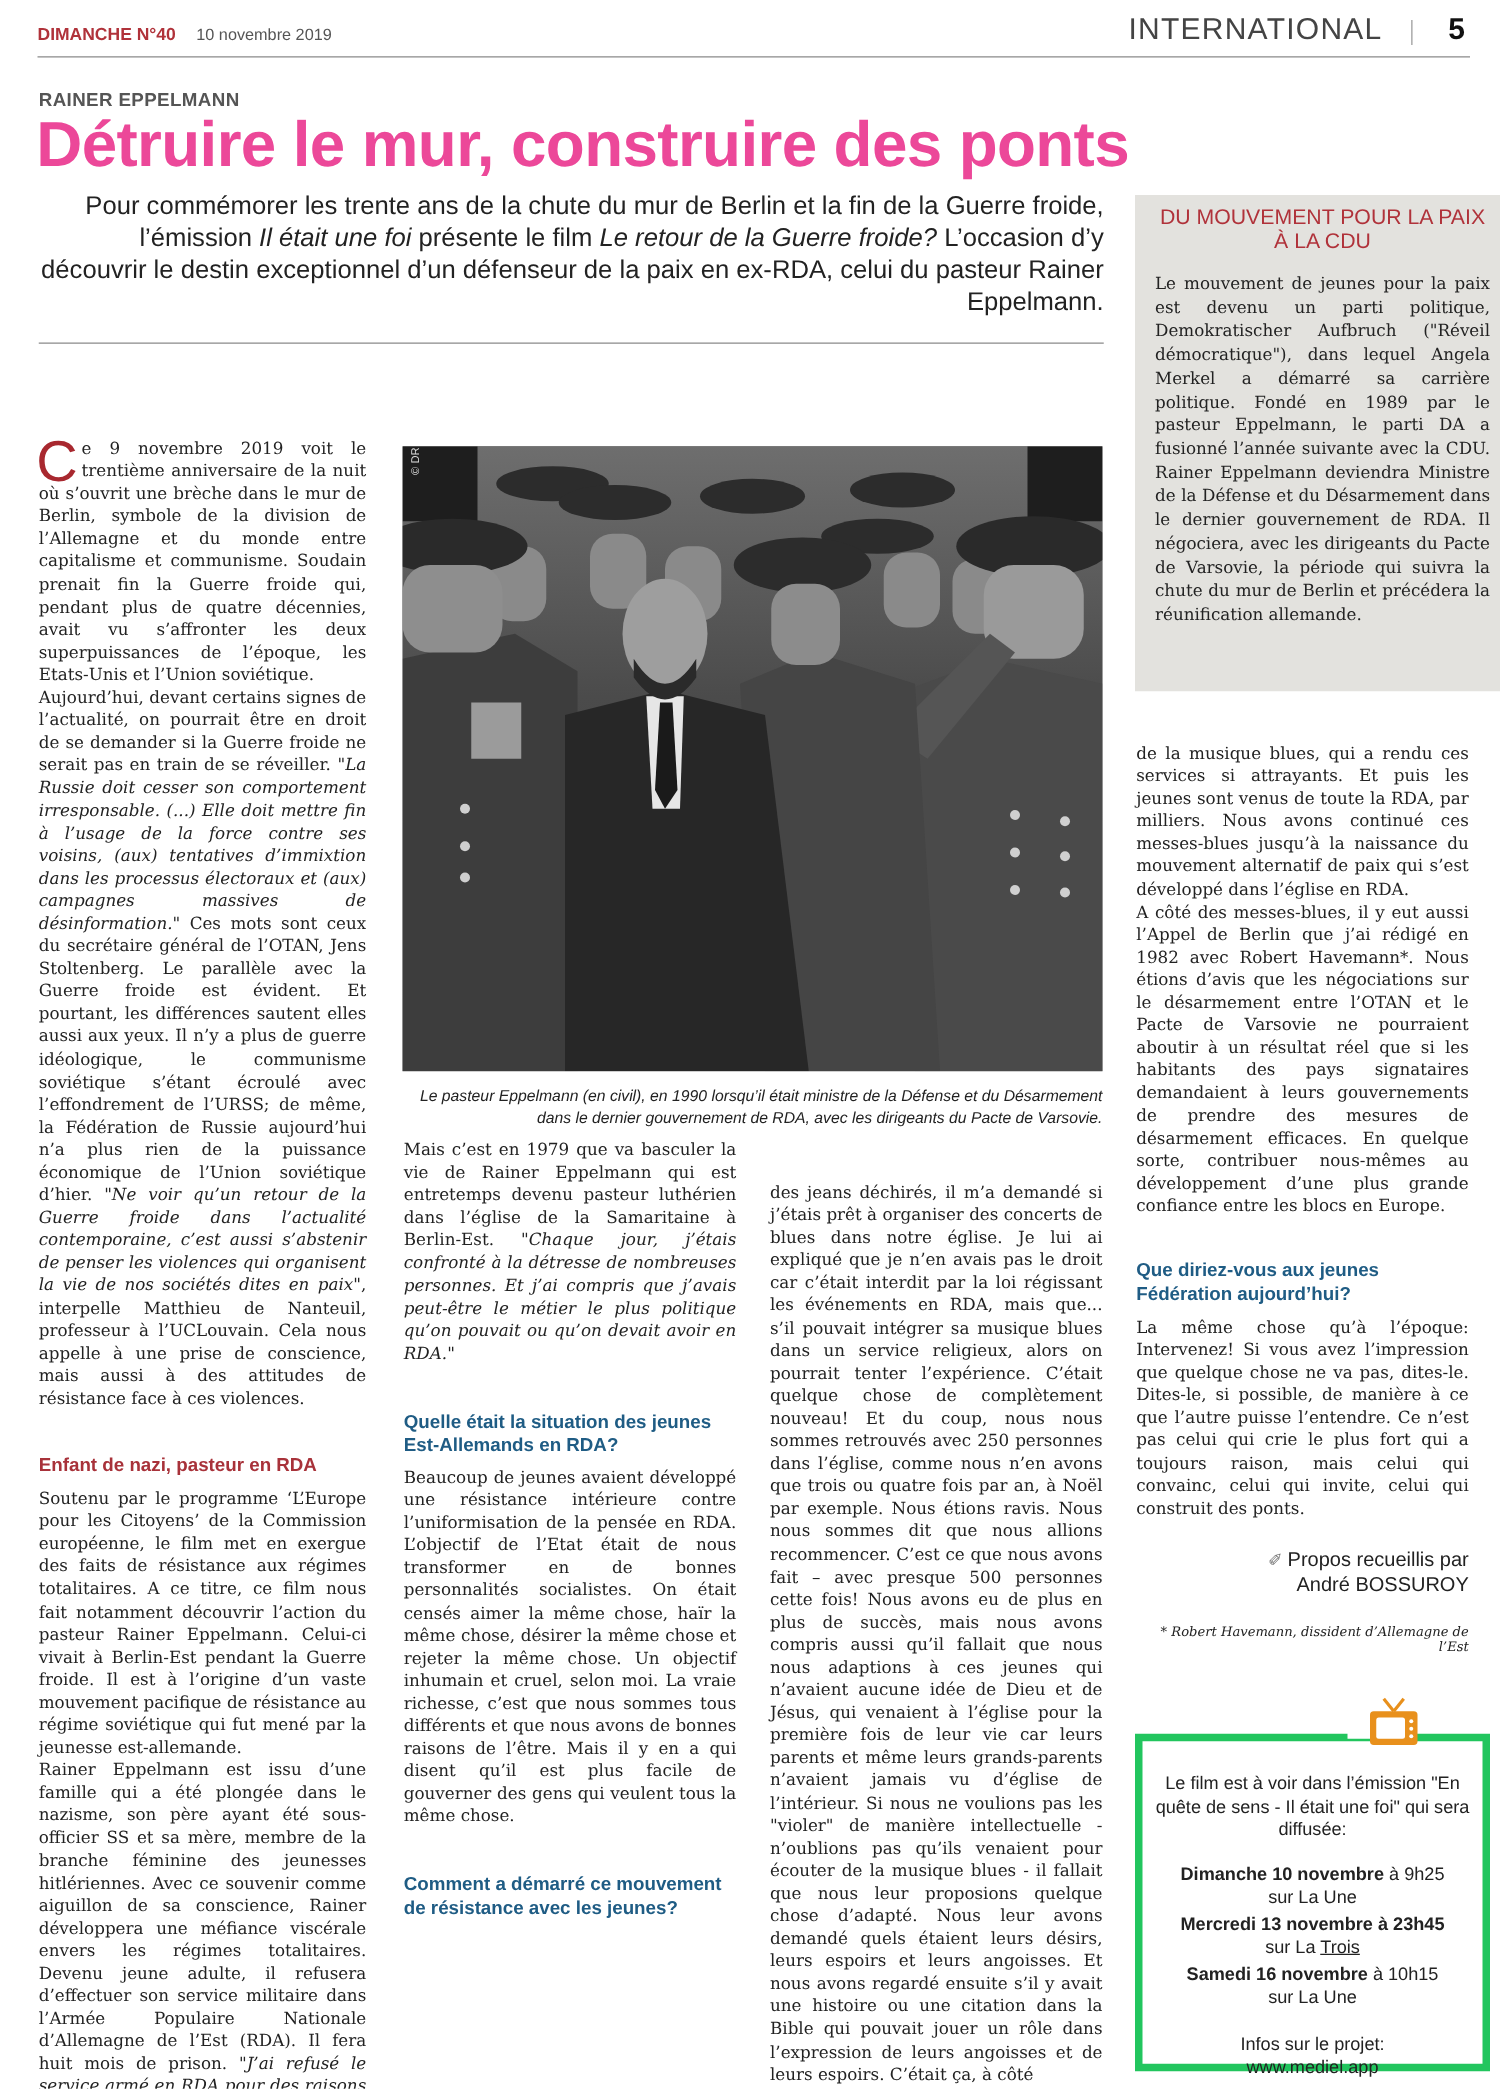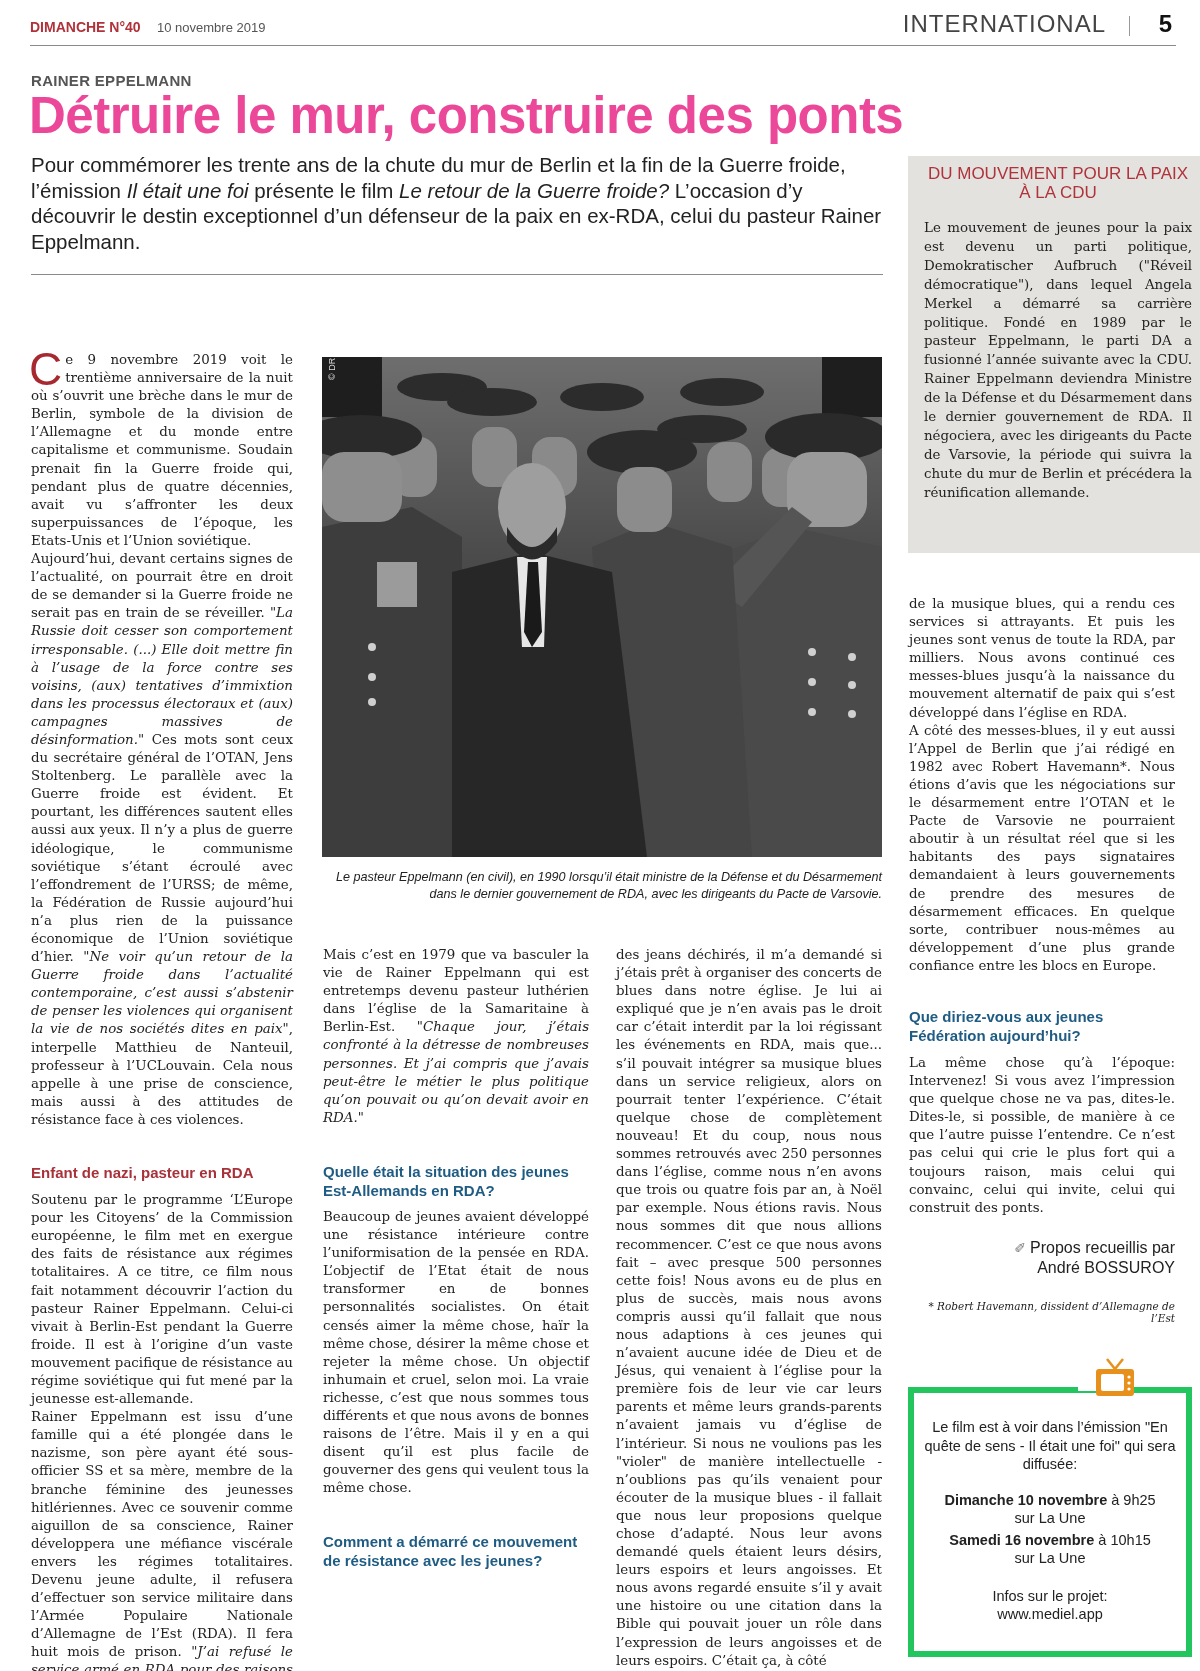--- a/index.html
+++ b/index.html
@@ -17,7 +17,7 @@
   .kicker { position: absolute; left: 31px; top: 72px; font-family: "Liberation Sans", sans-serif; font-weight: bold; font-size: 15px; color: #555; letter-spacing: 0.3px; }
   .headline { position: absolute; left: 29px; top: 86px; font-family: "Liberation Sans", sans-serif; font-size: 51px; color: #ec4899; letter-spacing: -0.5px; white-space: nowrap; }
 
-  .chapo { position: absolute; left: 31px; top: 152px; width: 852px; font-family: "Liberation Sans", sans-serif; font-size: 20.5px; line-height: 25.5px; color: #222; text-align: left; }
+  .chapo { position: absolute; left: 31px; top: 152px; width: 852px; font-family: "Liberation Sans", sans-serif; font-size: 20.5px; line-height: 25.5px; color: #222; text-align: right; }
   .chapo-rule { position: absolute; left: 31px; top: 274px; width: 852px; height: 1px; background: #8a8a8a; }
 
   

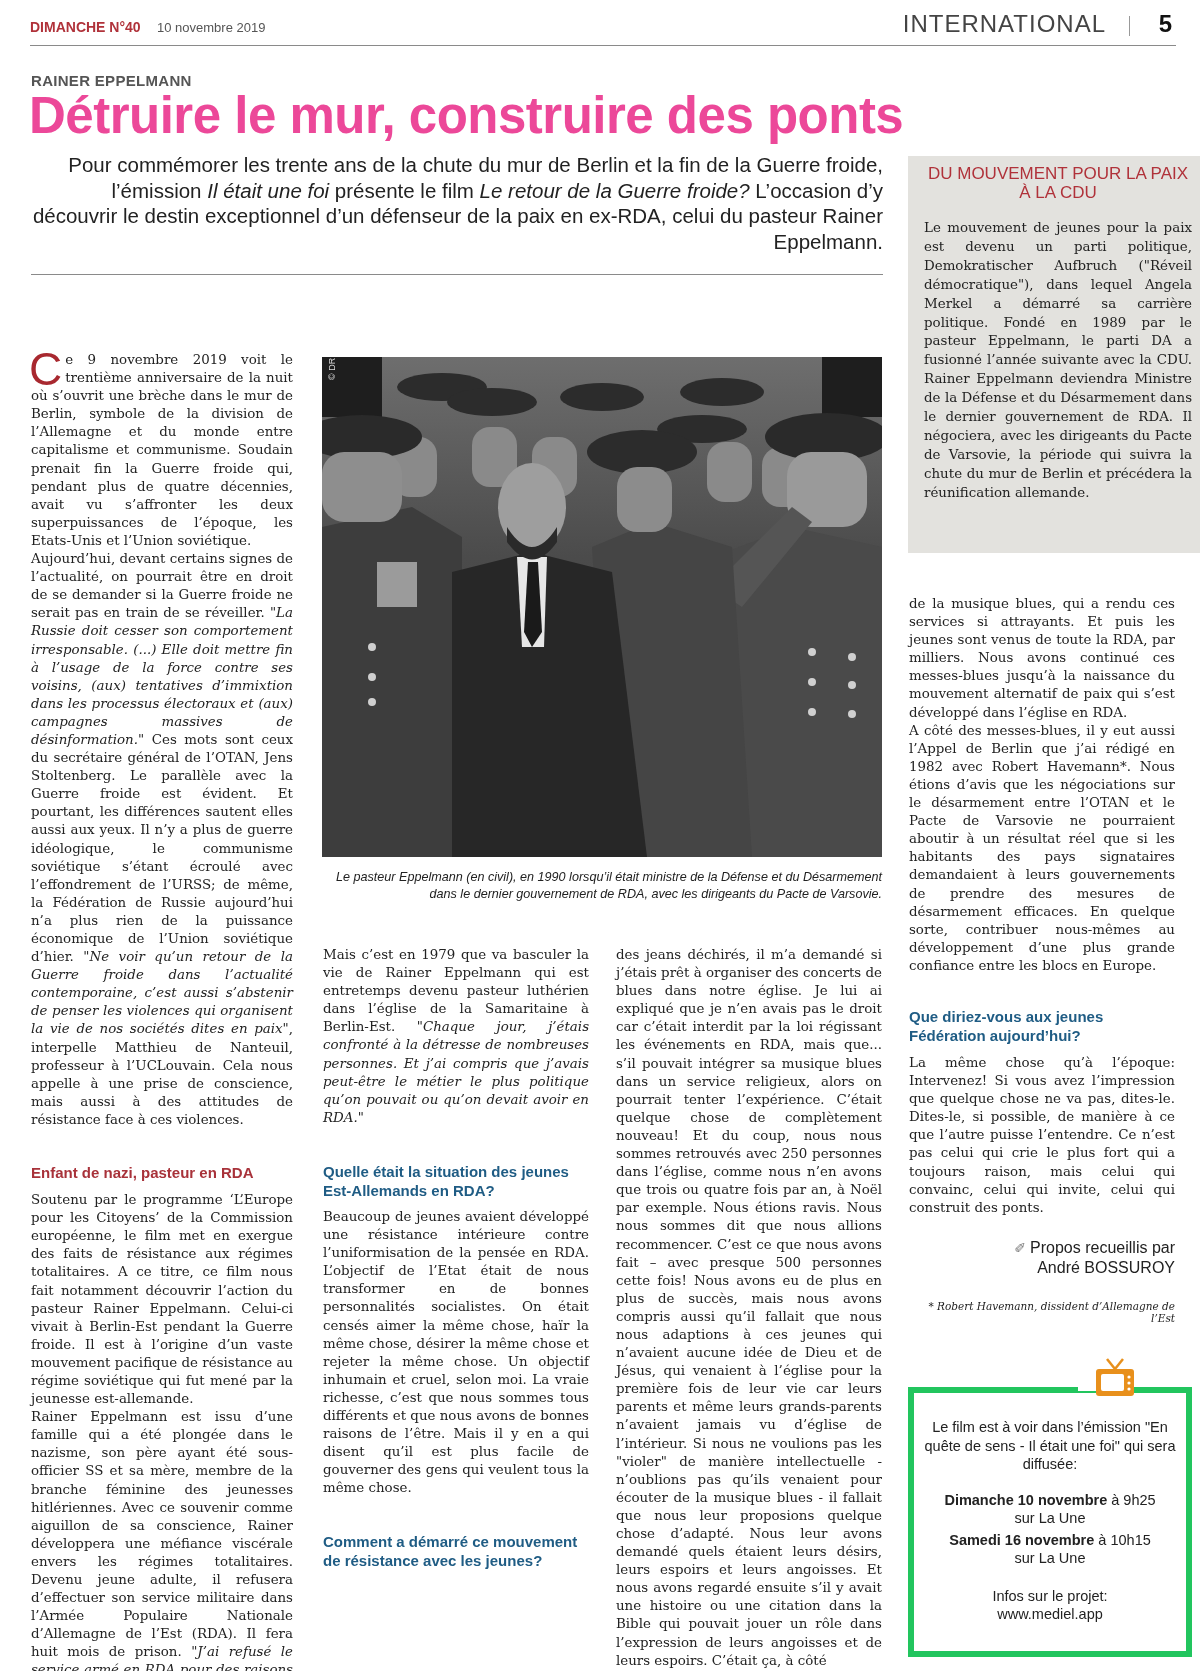--- a/index.html
+++ b/index.html
@@ -30,7 +30,7 @@
   .col p { margin: 0; }
   .col em { font-style: italic; }
   .col1 { left: 31px; top: 351px; width: 262px; }
-  .col2 { left: 323px; top: 946px; width: 266px; }
+  .col2 { left: 323px; top: 912px; width: 266px; }
   .col3 { left: 616px; top: 946px; width: 266px; }
   .col4 { left: 909px; top: 595px; width: 266px; }
 

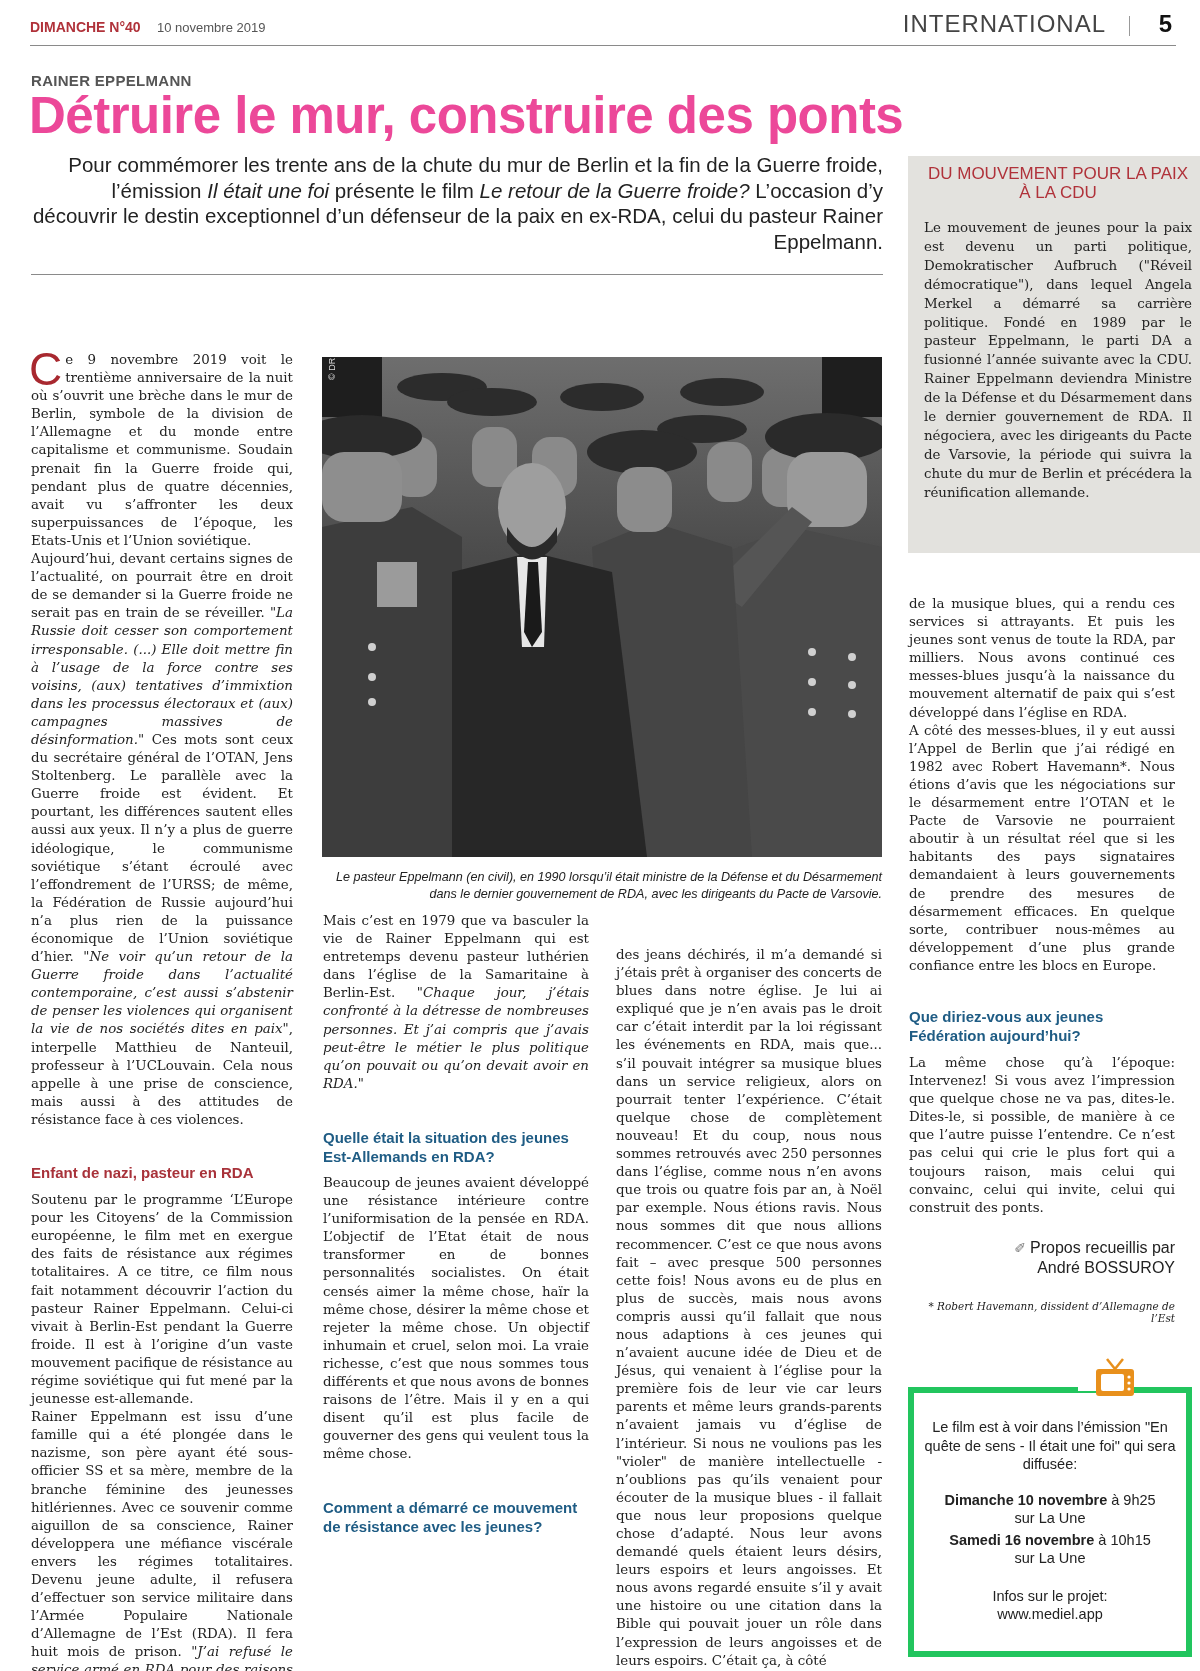--- a/index.html
+++ b/index.html
@@ -192,6 +192,10 @@
       <div><span>sur La </span><span>Une</span></div>
     </div>
     <div class="sched">
+      <div><b>Mercredi 13 novembre à 23h45</b><span></span></div>
+      <div><span>sur La </span><span class="u">Trois</span></div>
+    </div>
+    <div class="sched">
       <div><b>Samedi 16 novembre</b><span> à 10h15</span></div>
       <div><span>sur La </span><span>Une</span></div>
     </div>

